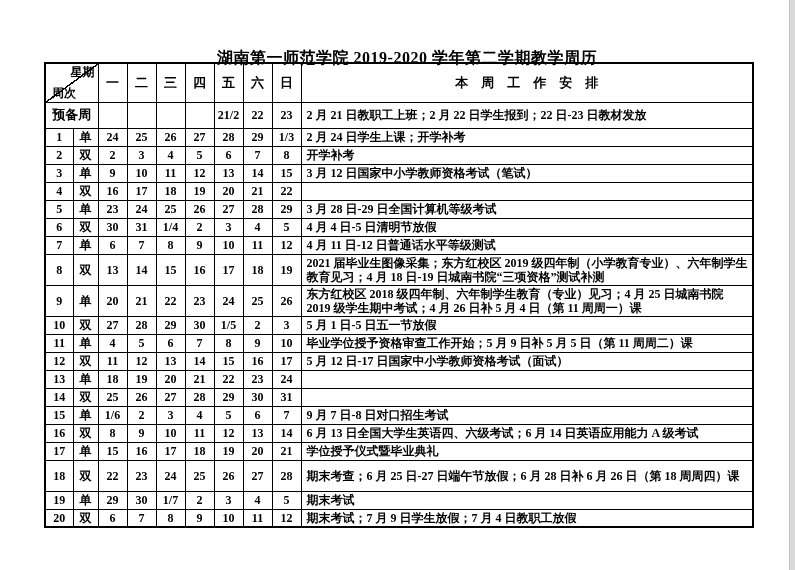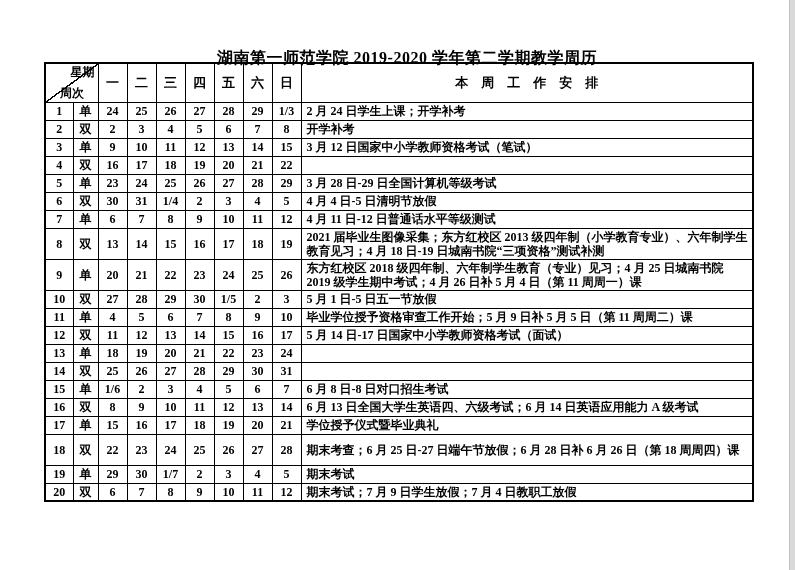--- a/index.html
+++ b/index.html
@@ -64,7 +64,7 @@
     font-size:12px;line-height:13px;
   }
   th.diag .diag-bottom{
-    position:absolute;bottom:2px;left:14px;
+    position:absolute;bottom:2px;left:6px;
     font-size:12px;line-height:13px;
   }
   .page-edge{

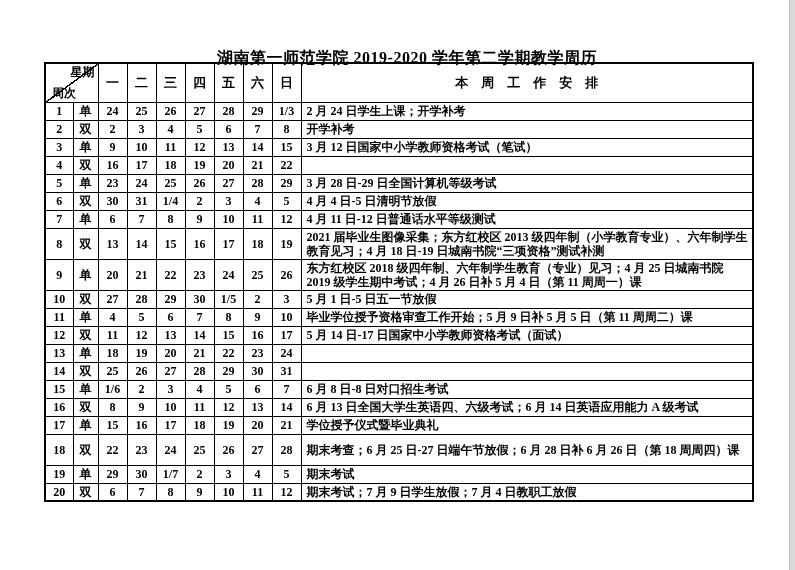--- a/index.html
+++ b/index.html
@@ -112,6 +112,17 @@
       </tr>
     </thead>
     <tbody id="rows">
+        <tr class="r-prep">
+          <td class="week merged" colspan="2">预备周</td>
+          <td class="day"></td>
+          <td class="day"></td>
+          <td class="day"></td>
+          <td class="day"></td>
+          <td class="day">21/2</td>
+          <td class="day">22</td>
+          <td class="day">23</td>
+          <td class="work">2 月 21 日教职工上班；2 月 22 日学生报到；22 日-23 日教材发放</td>
+        </tr>
         <tr class="r-single">
           <td class="week">1</td>
           <td class="parity">单</td>

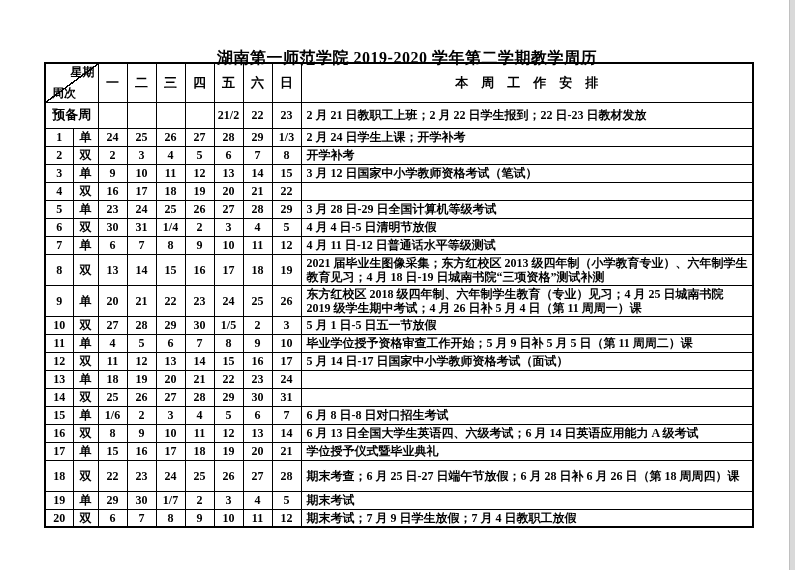--- a/index.html
+++ b/index.html
@@ -217,7 +217,7 @@
           <td class="day">17</td>
           <td class="day">18</td>
           <td class="day">19</td>
-          <td class="work">2021 届毕业生图像采集；东方红校区 2013 级四年制（小学教育专业）、六年制学生教育见习；4 月 18 日-19 日城南书院“三项资格”测试补测</td>
+          <td class="work">2021 届毕业生图像采集；东方红校区 2019 级四年制（小学教育专业）、六年制学生教育见习；4 月 18 日-19 日城南书院“三项资格”测试补测</td>
         </tr>
         <tr class="r-tall">
           <td class="week">9</td>

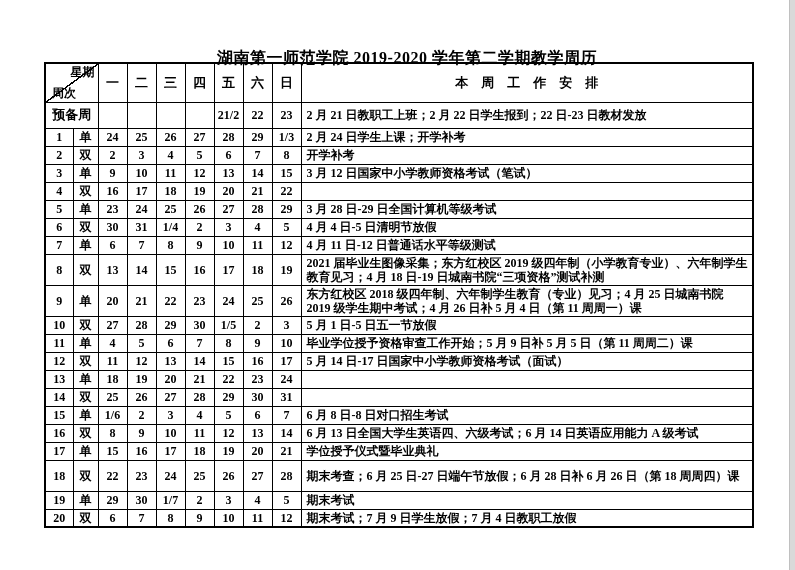--- a/index.html
+++ b/index.html
@@ -265,7 +265,7 @@
           <td class="day">15</td>
           <td class="day">16</td>
           <td class="day">17</td>
-          <td class="work">5 月 14 日-17 日国家中小学教师资格考试（面试）</td>
+          <td class="work">5 月 12 日-17 日国家中小学教师资格考试（面试）</td>
         </tr>
         <tr class="r-single">
           <td class="week">13</td>

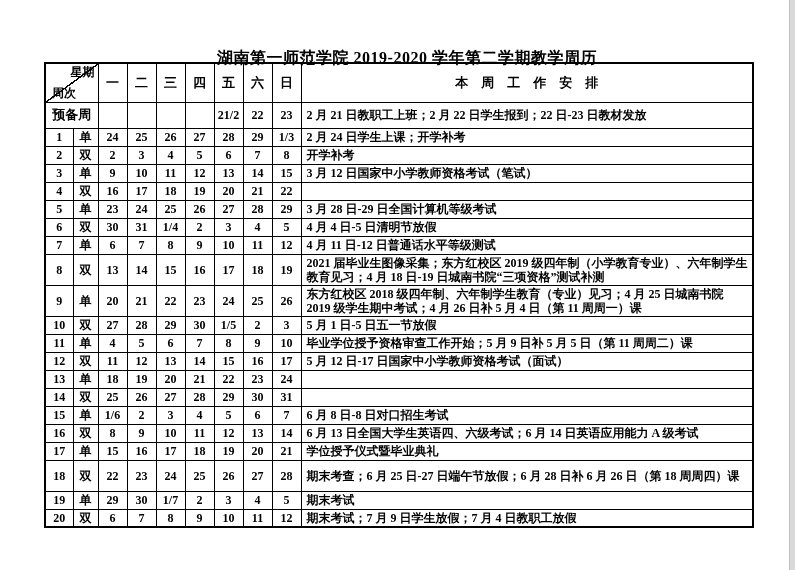--- a/index.html
+++ b/index.html
@@ -301,7 +301,7 @@
           <td class="day">5</td>
           <td class="day">6</td>
           <td class="day">7</td>
-          <td class="work">6 月 8 日-8 日对口招生考试</td>
+          <td class="work">9 月 7 日-8 日对口招生考试</td>
         </tr>
         <tr class="r-single">
           <td class="week">16</td>

